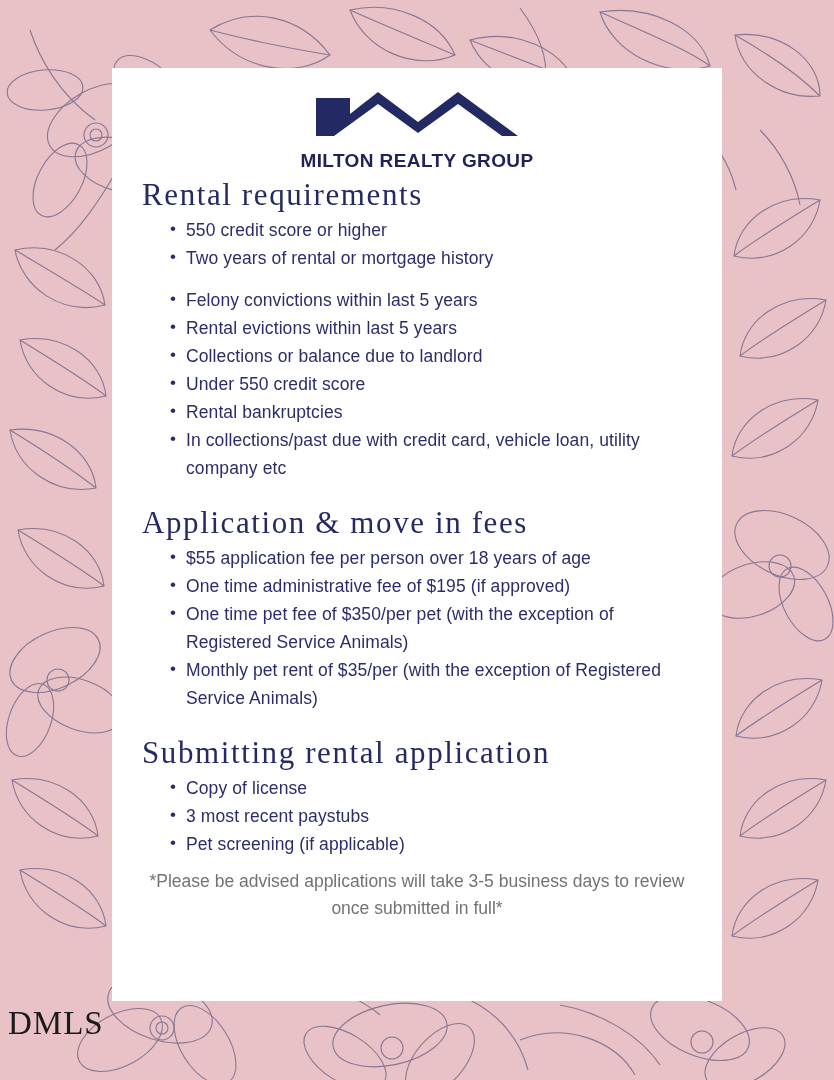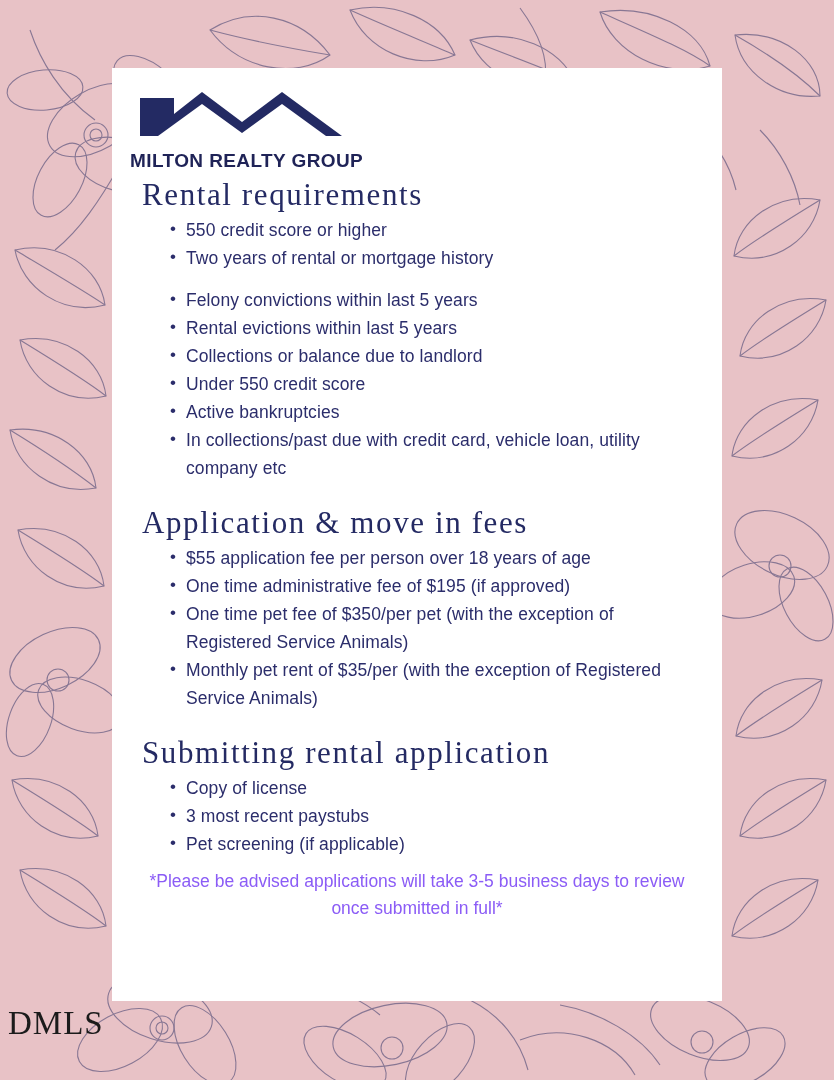--- a/index.html
+++ b/index.html
@@ -42,7 +42,7 @@
 
   
   .logo-wrap {
-    text-align: left;
+    text-align: center;
     margin: 6px 0 4px 0;
   }
   .logo-svg { display: inline-block; }

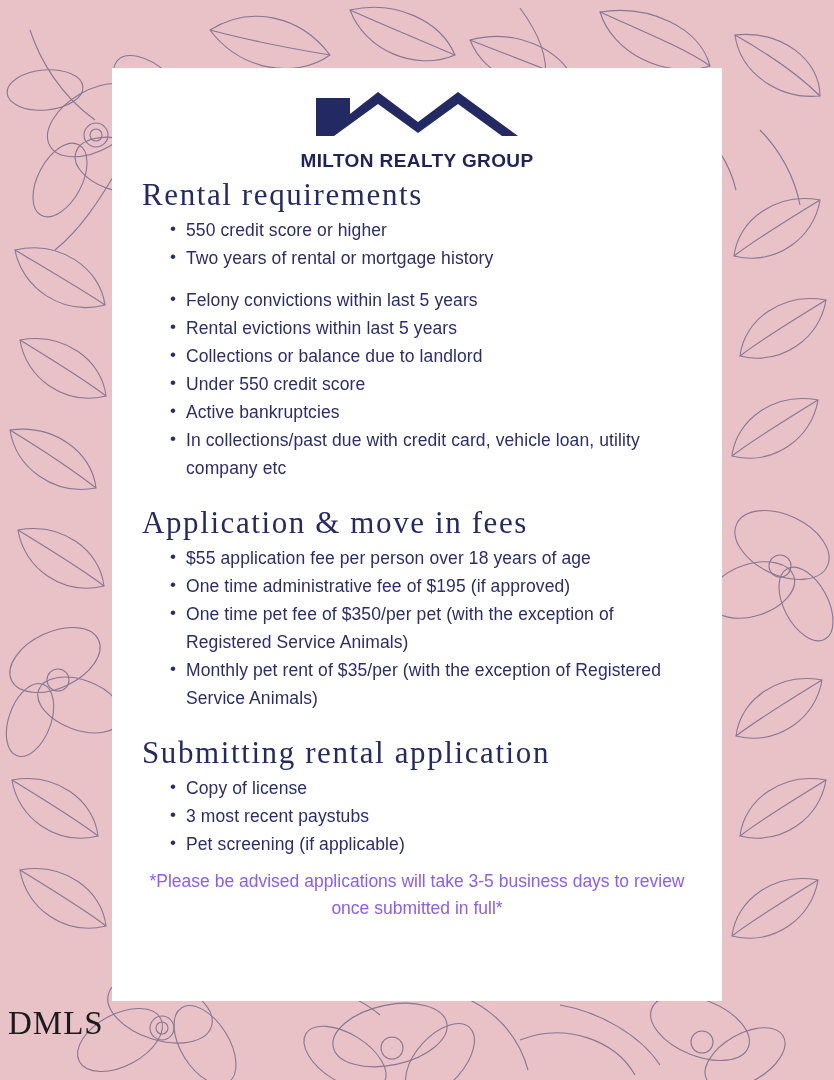--- a/index.html
+++ b/index.html
@@ -224,7 +224,7 @@
     <li>Rental evictions within last 5 years</li>
     <li>Collections or balance due to landlord</li>
     <li>Under 550 credit score</li>
-    <li>Active bankruptcies</li>
+    <li>Rental bankruptcies</li>
     <li>In collections/past due with credit card, vehicle loan, utility company etc</li>
   </ul>
 

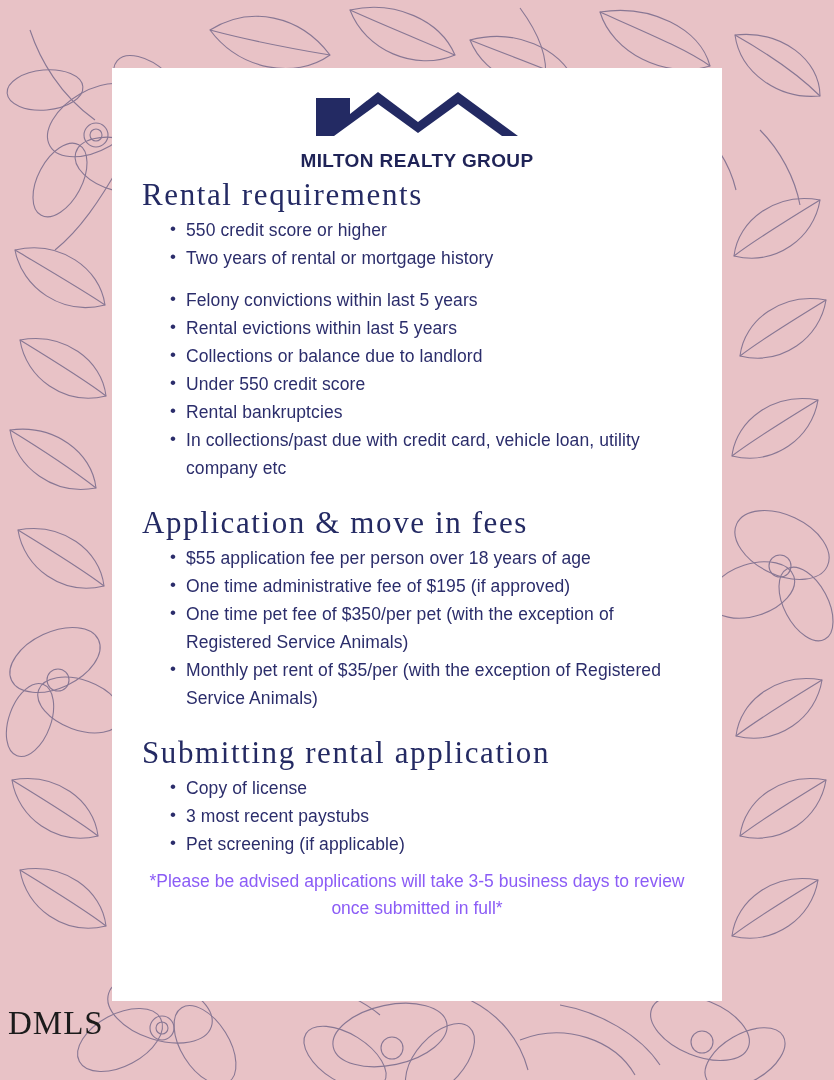--- a/index.html
+++ b/index.html
@@ -91,7 +91,7 @@
   }
 
   .note {
-    color: #8b5cf6;
+    color: #737373;
     font-size: 17.5px;
     line-height: 1.55;
     text-align: center;

